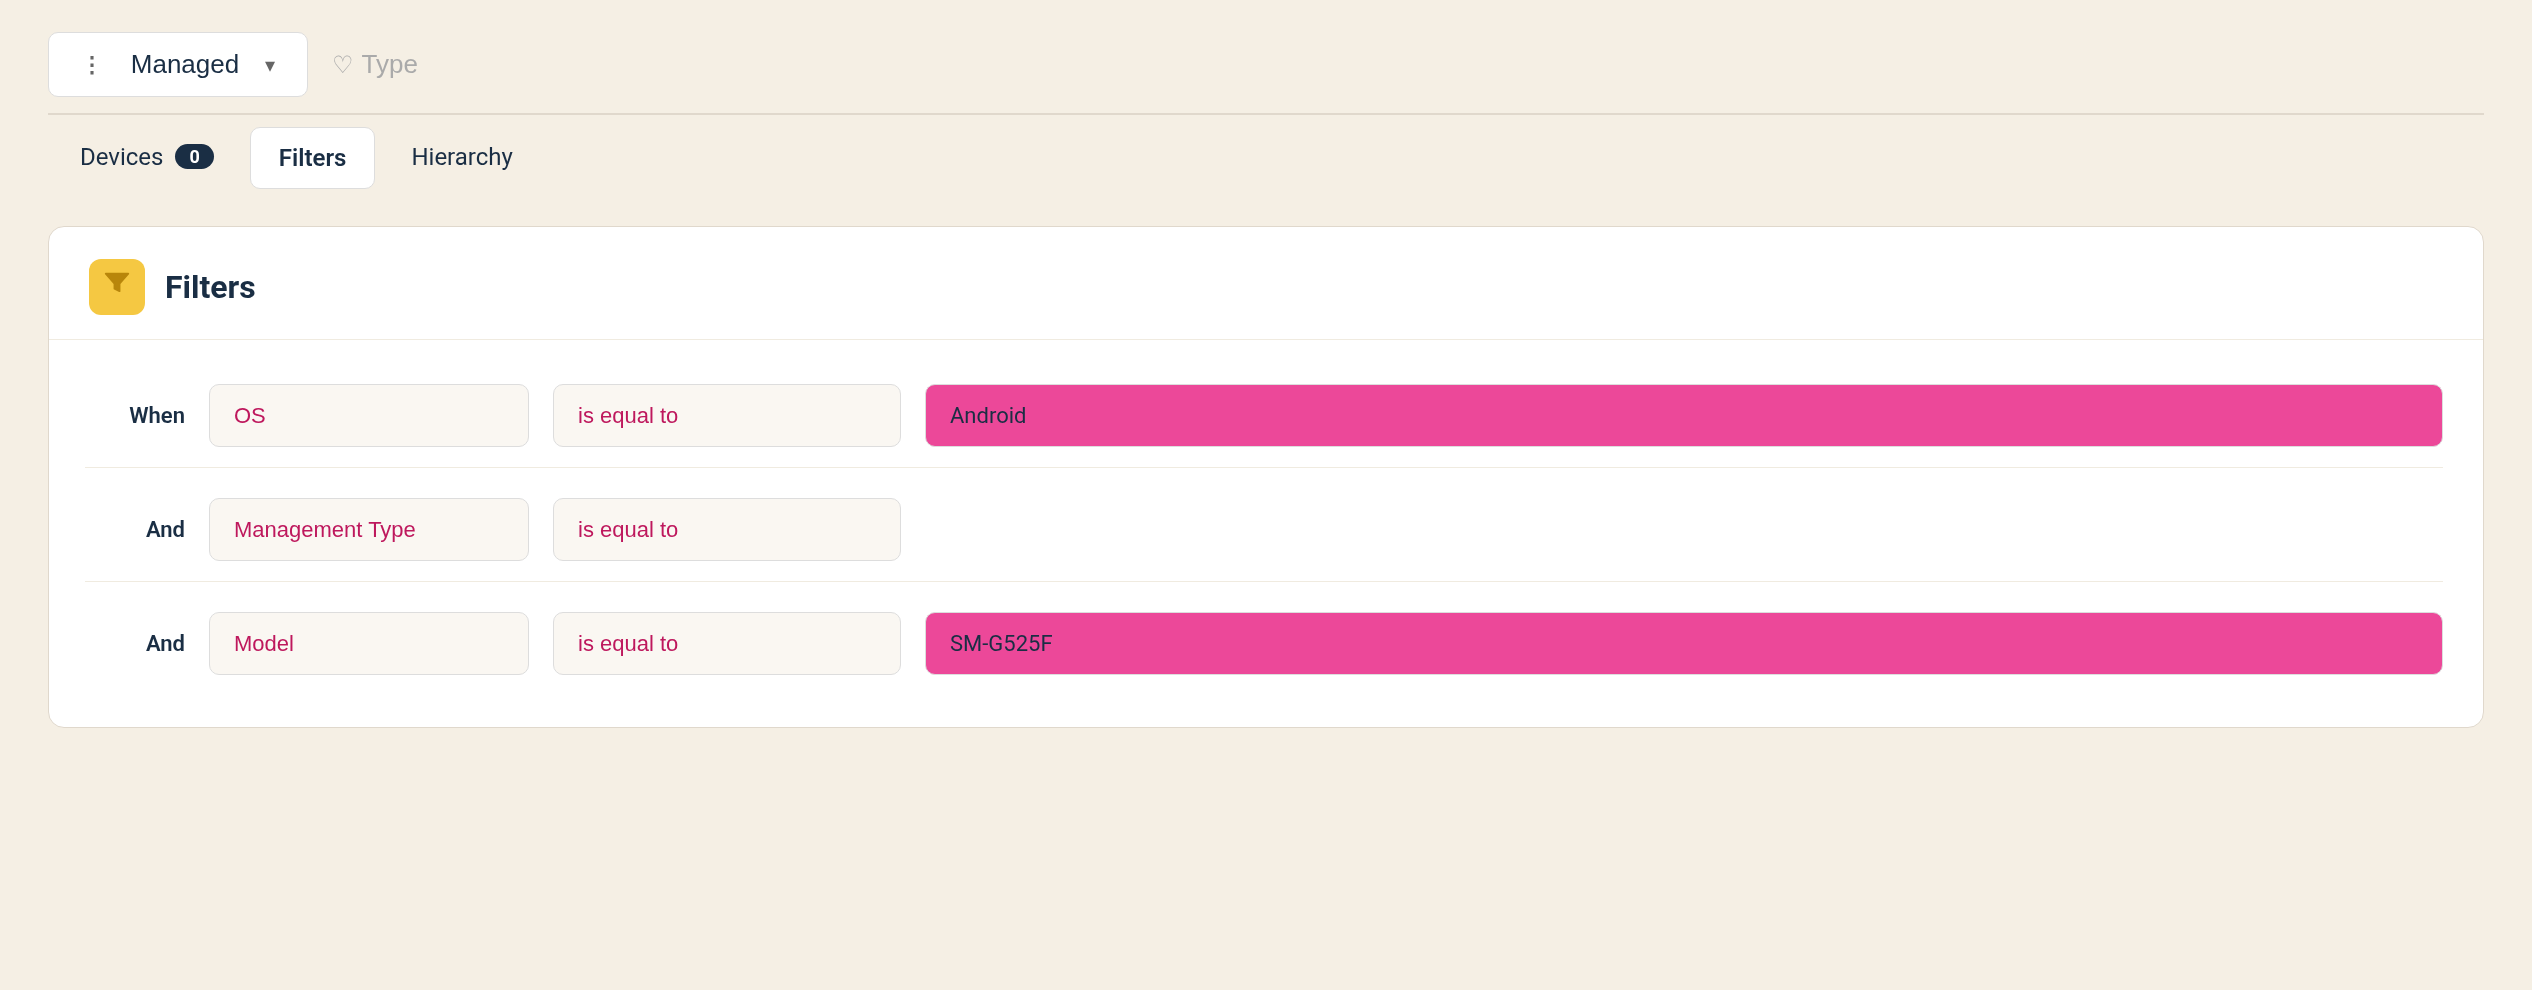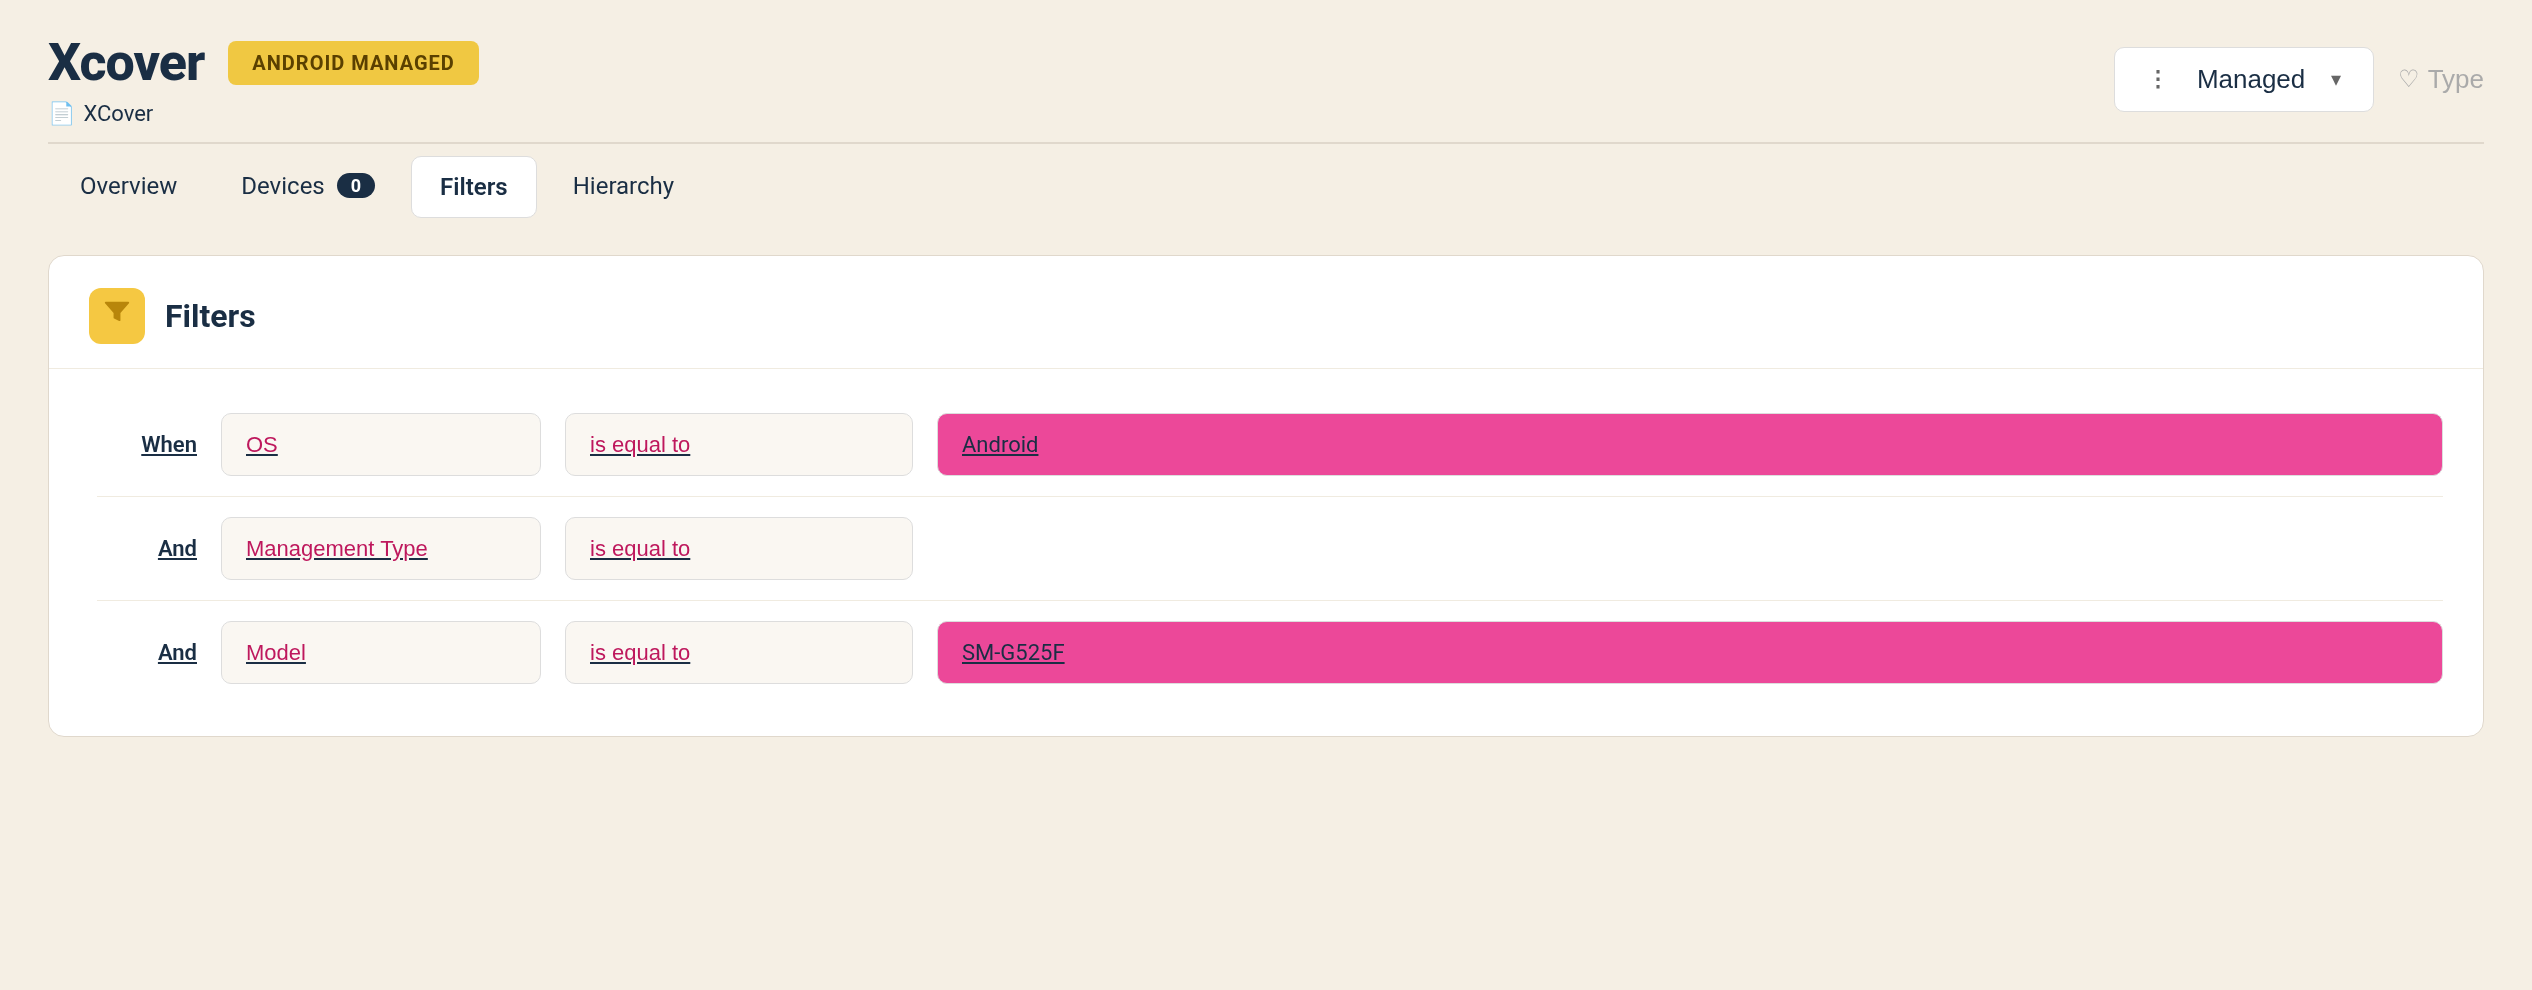--- a/index.html
+++ b/index.html
@@ -272,16 +272,6 @@
 <body>
 
 <div class="header">
-  <div class="header-left">
-    <div class="header-title-row">
-      <span class="app-title">Xcover</span>
-      <span class="badge-android">ANDROID MANAGED</span>
-    </div>
-    <div class="breadcrumb">
-      <span class="breadcrumb-icon">📄</span>
-      <span>XCover</span>
-    </div>
-  </div>
   <div class="header-right">
     <button class="actions-button">
       <span class="actions-dots">⋮</span>

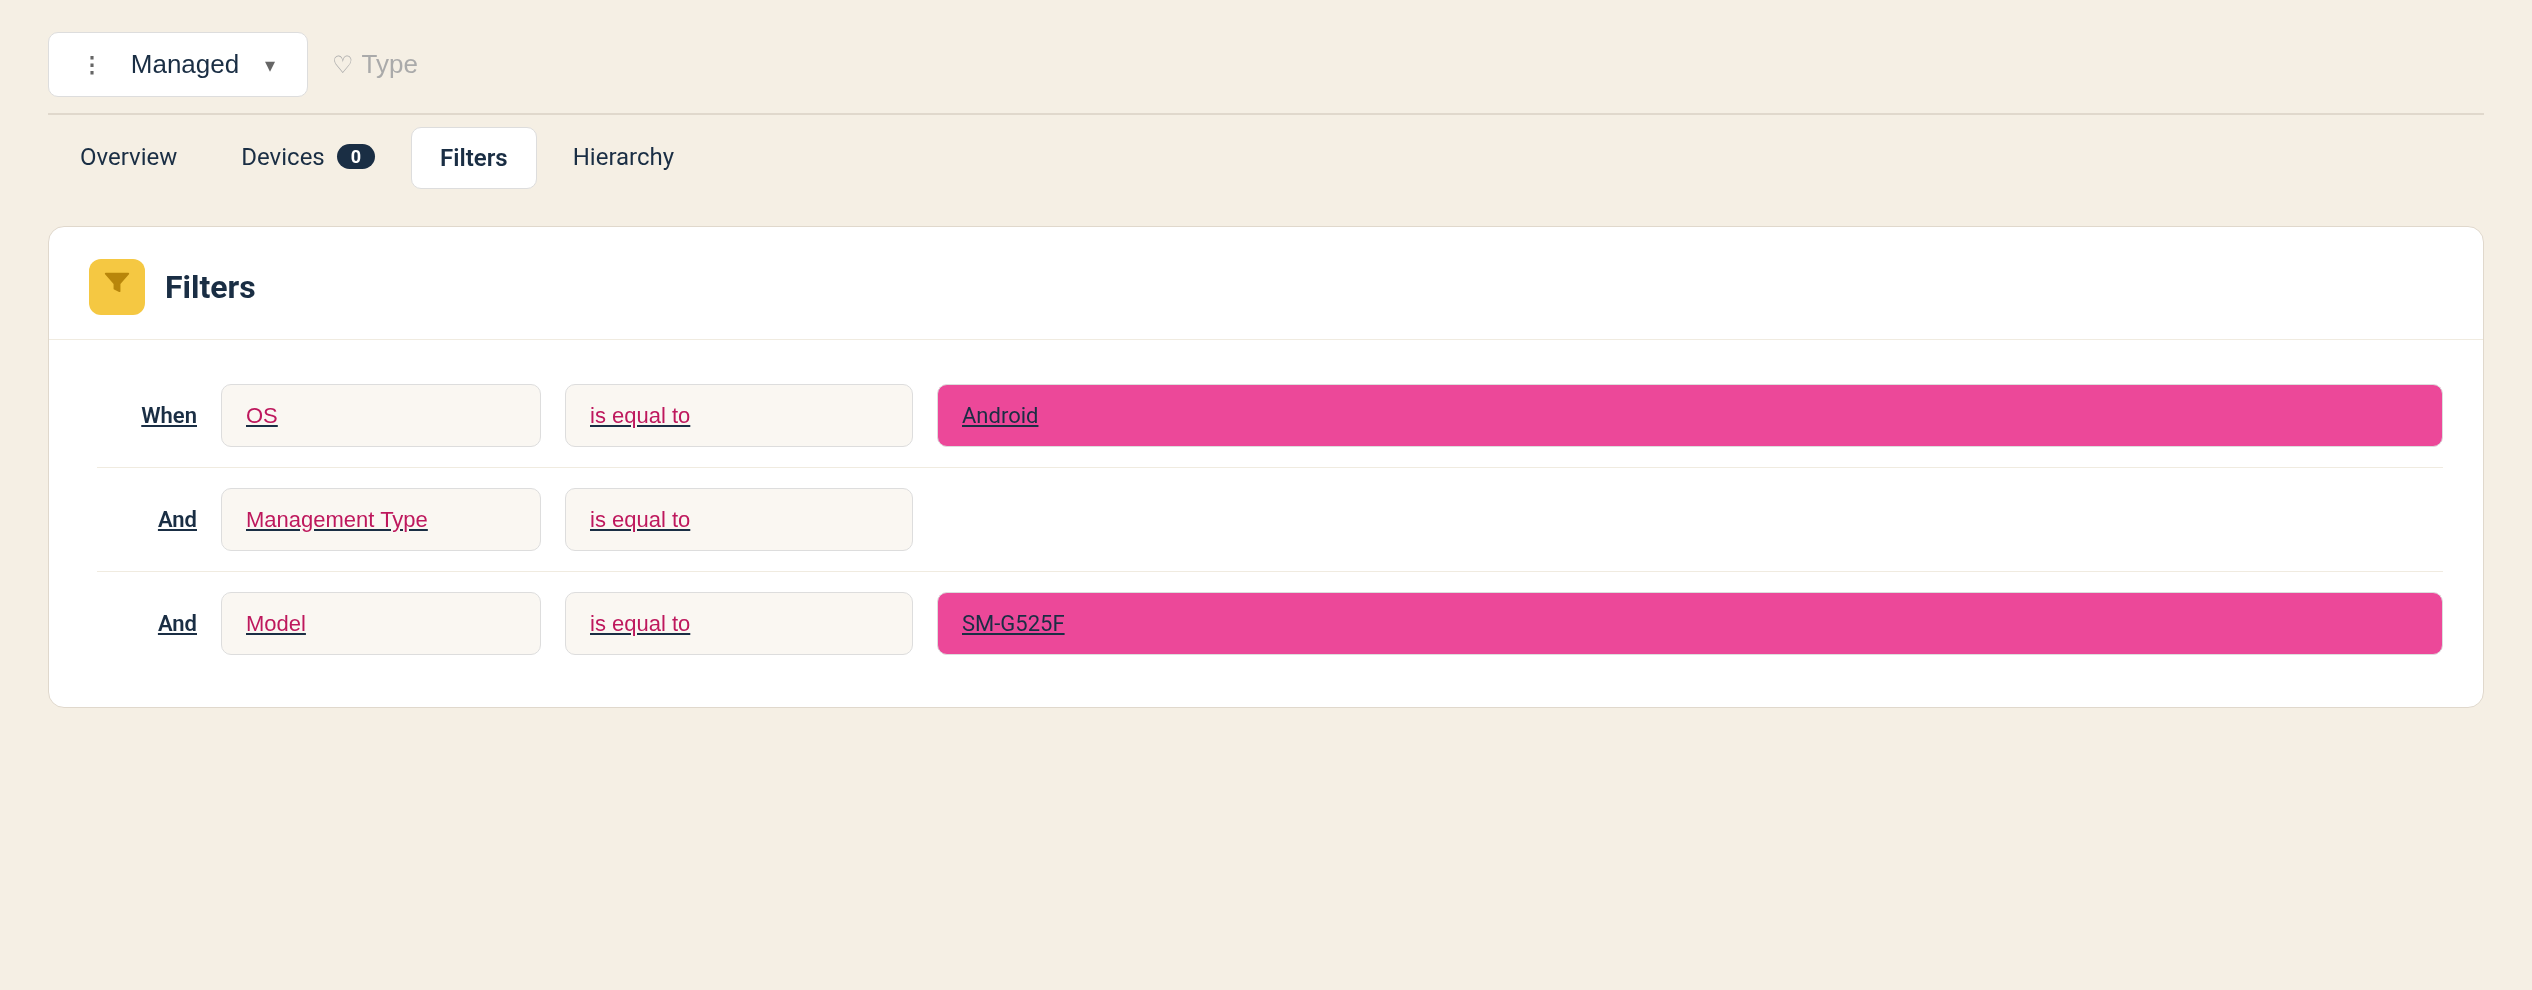--- a/index.html
+++ b/index.html
@@ -288,9 +288,6 @@
 <div class="divider"></div>
 
 <div class="tabs-row">
-  <div class="tab">
-    <span>Overview</span>
-  </div>
   <div class="tab">
     <span>Devices</span>
     <span class="tab-badge">0</span>

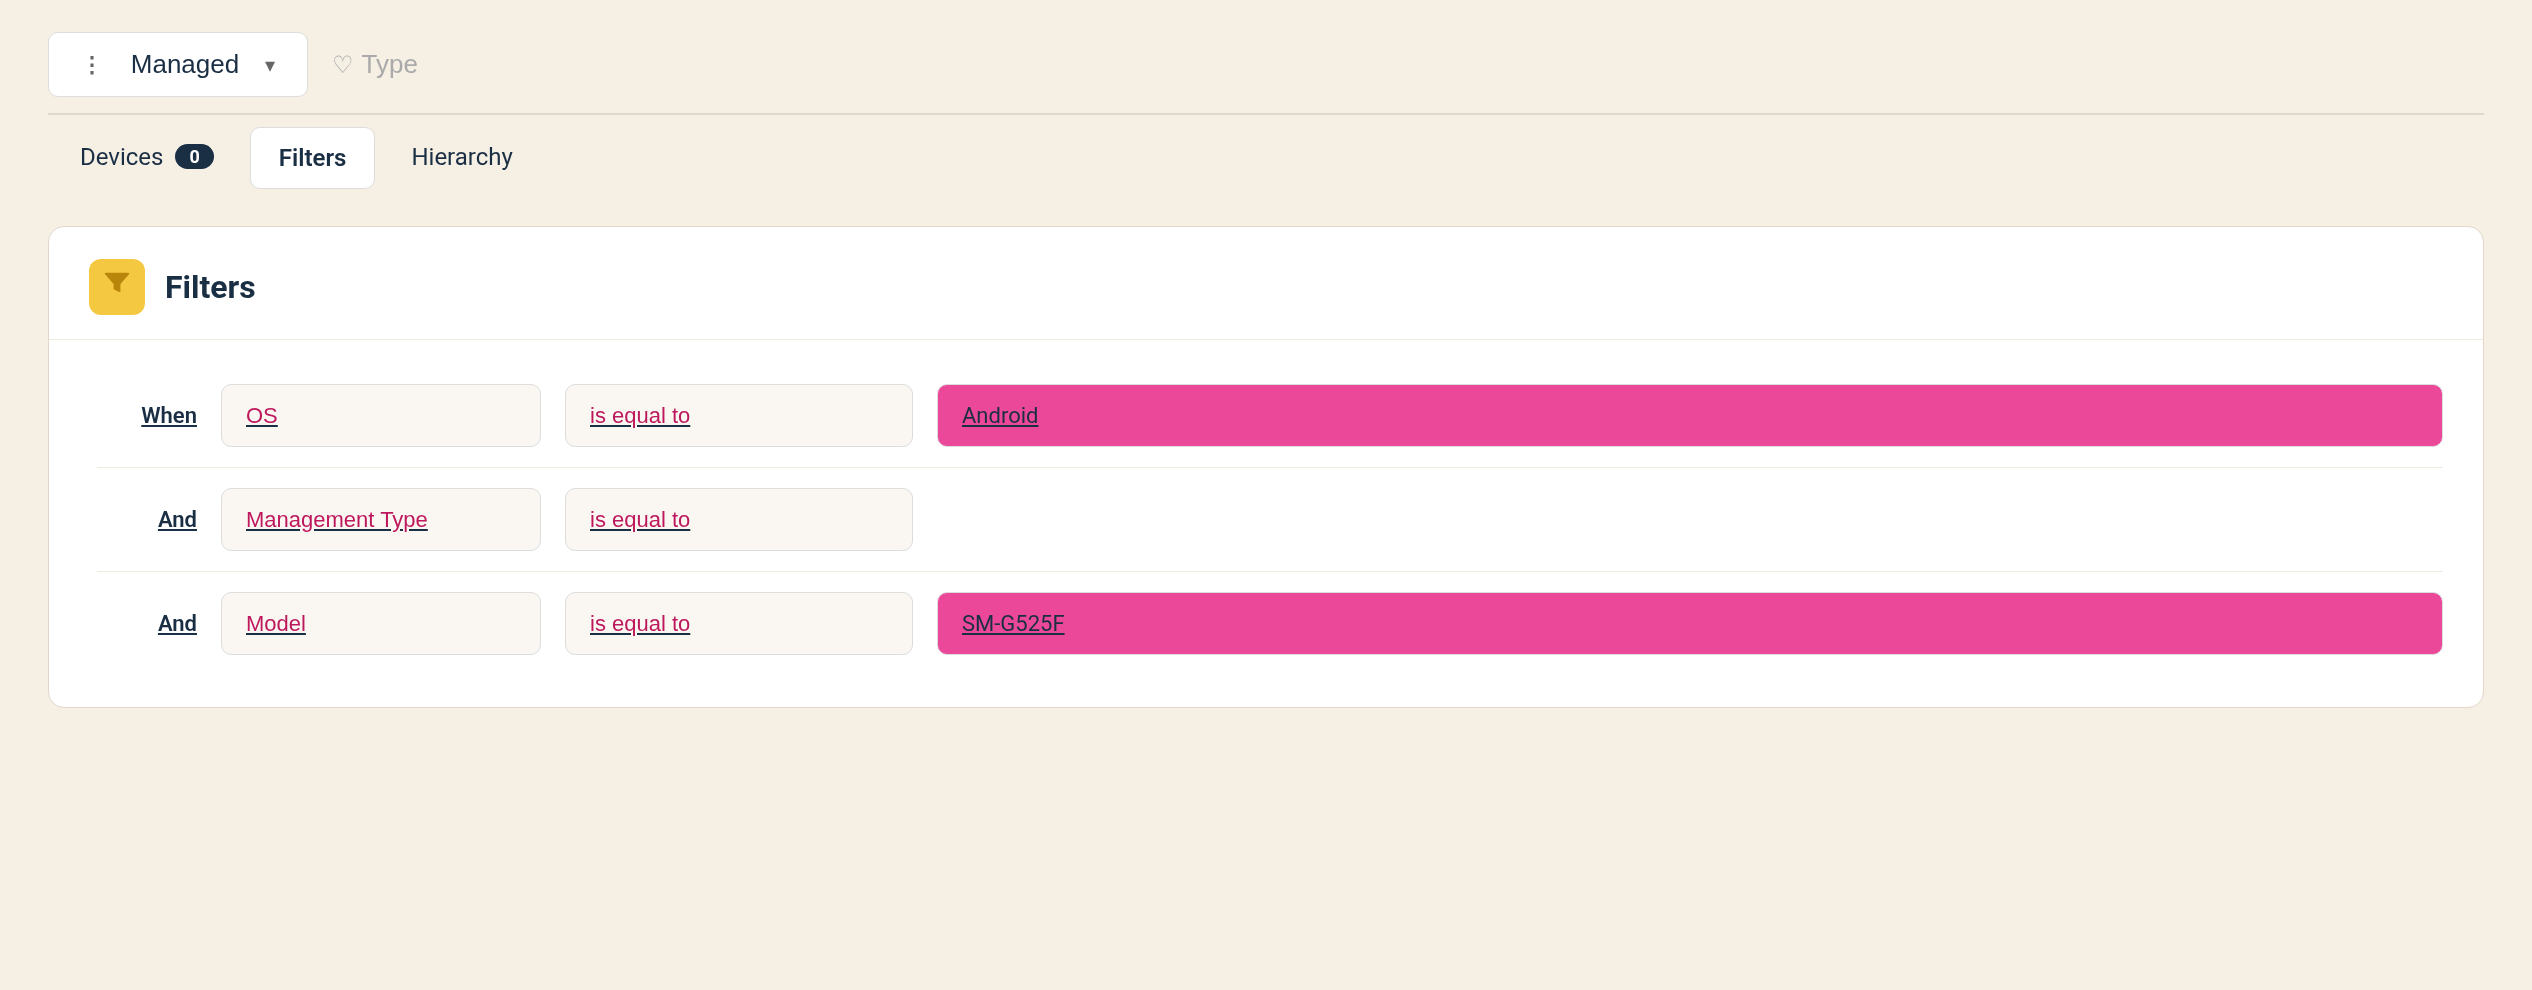--- a/index.html
+++ b/index.html
@@ -206,11 +206,10 @@
     }
 
     .filters-body {
-      padding: 24px 40px 32px 48px;
+      padding: 24px 40px 32px 36px;
       display: flex;
       flex-direction: column;
-      gap: 0;
-      text-decoration: underline;
+      gap: 10px;
     }
 
     .filter-row {

